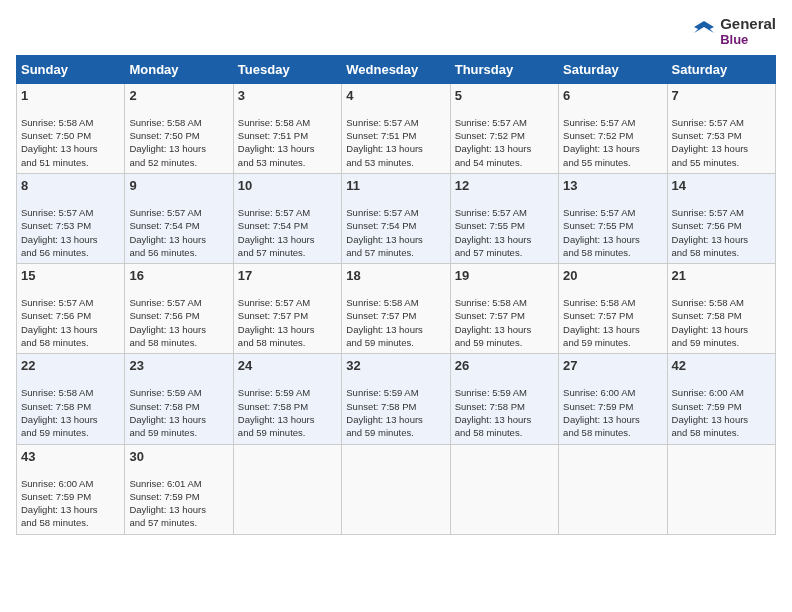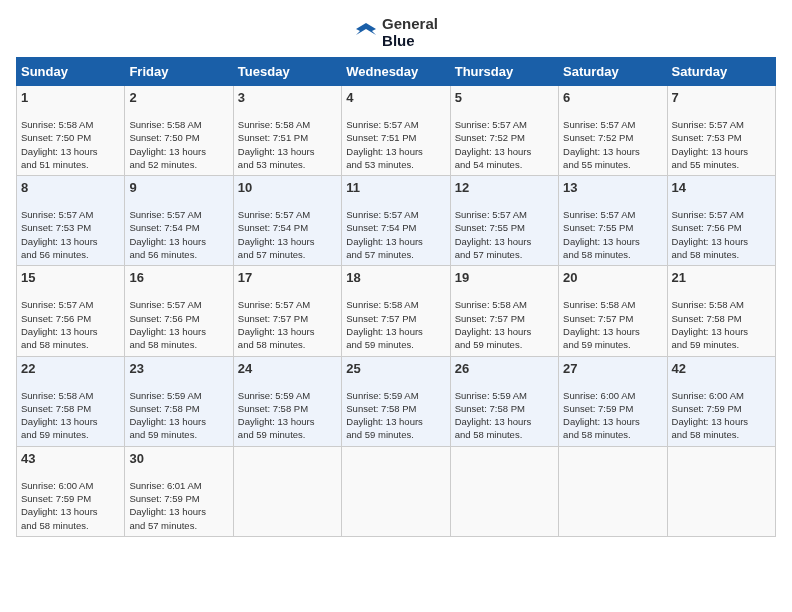--- a/index.html
+++ b/index.html
@@ -12,7 +12,7 @@
     }
     .header-area {
       display: flex;
-      justify-content: center;
+      justify-content: flex-end;
       align-items: flex-start;
       margin-bottom: 8px;
     }

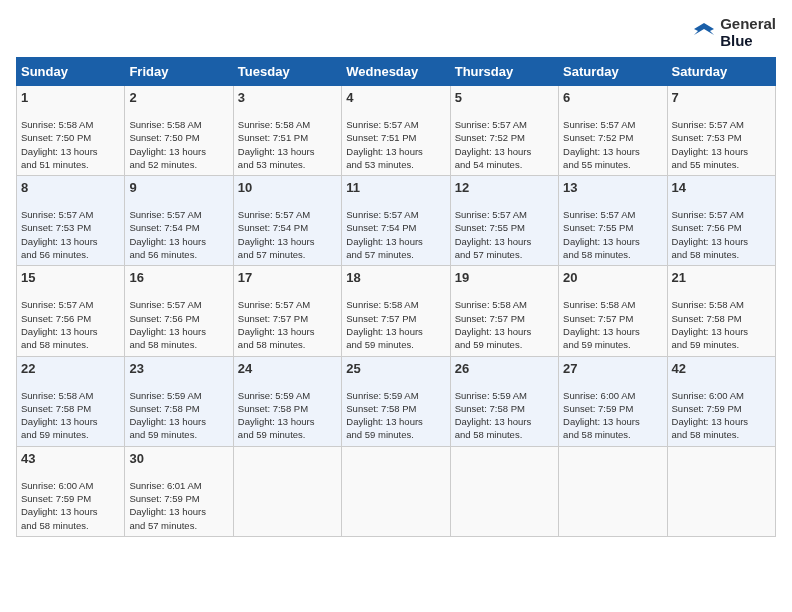--- a/index.html
+++ b/index.html
@@ -88,7 +88,7 @@
   </svg>
   <div>
     <div style="font-size:15px;font-weight:bold;color:#333;line-height:1.1;">General</div>
-    <div style="font-size:15px;font-weight:bold;color:#0f172a;line-height:1.1;">Blue</div>
+    <div style="font-size:13px;font-weight:bold;color:#701a75;line-height:1.1;">Blue</div>
   </div>
 </div>
   <div class="title-area">

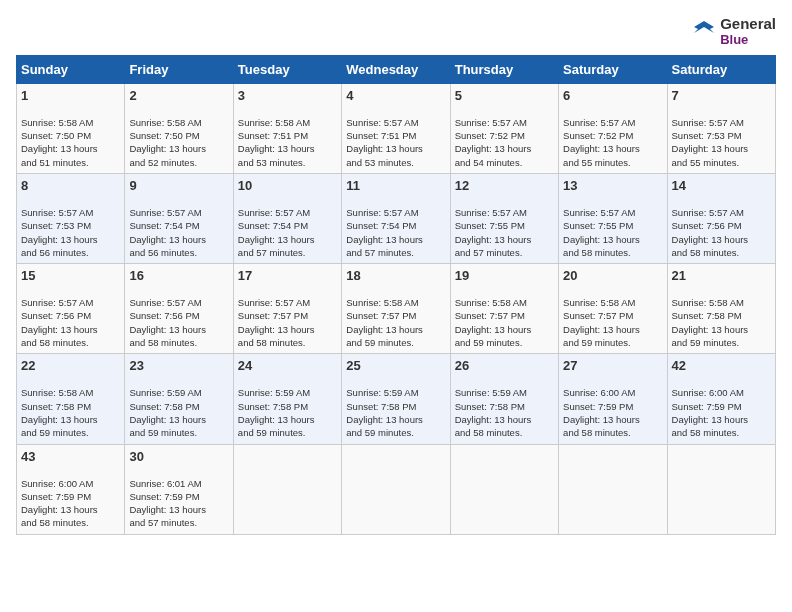--- a/index.html
+++ b/index.html
@@ -101,7 +101,7 @@
   <thead>
     <tr>
     <th>Sunday</th>
-        <th>Friday</th>
+        <th>Monday</th>
         <th>Tuesday</th>
         <th>Wednesday</th>
         <th>Thursday</th>

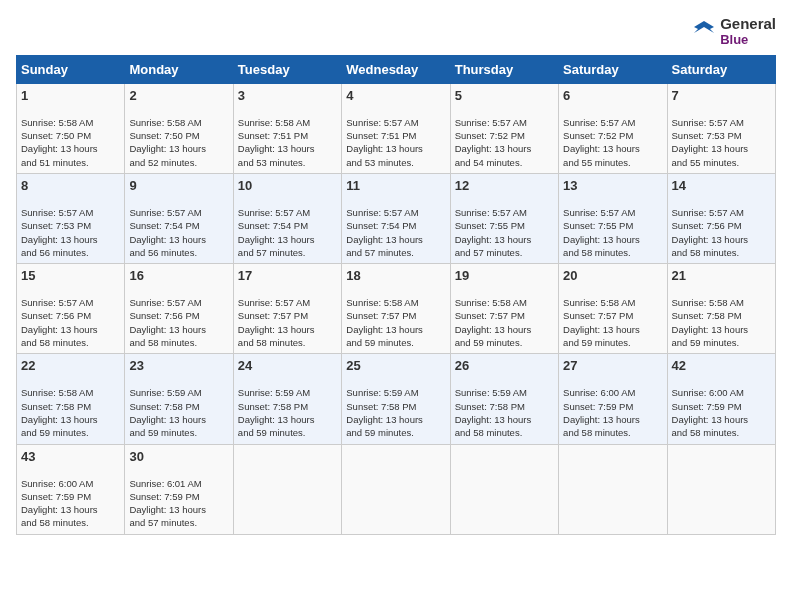--- a/index.html
+++ b/index.html
@@ -214,7 +214,7 @@
         <div class="day-info">Sunrise: 5:59 AM<br>Sunset: 7:58 PM<br>Daylight: 13 hours<br>and 59 minutes.</div>
       </td>
         <td>
-        <span class="day-number">25</span>
+        <span class="day-number">32</span>
         <div class="day-info">Sunrise: 5:59 AM<br>Sunset: 7:58 PM<br>Daylight: 13 hours<br>and 59 minutes.</div>
       </td>
         <td>

